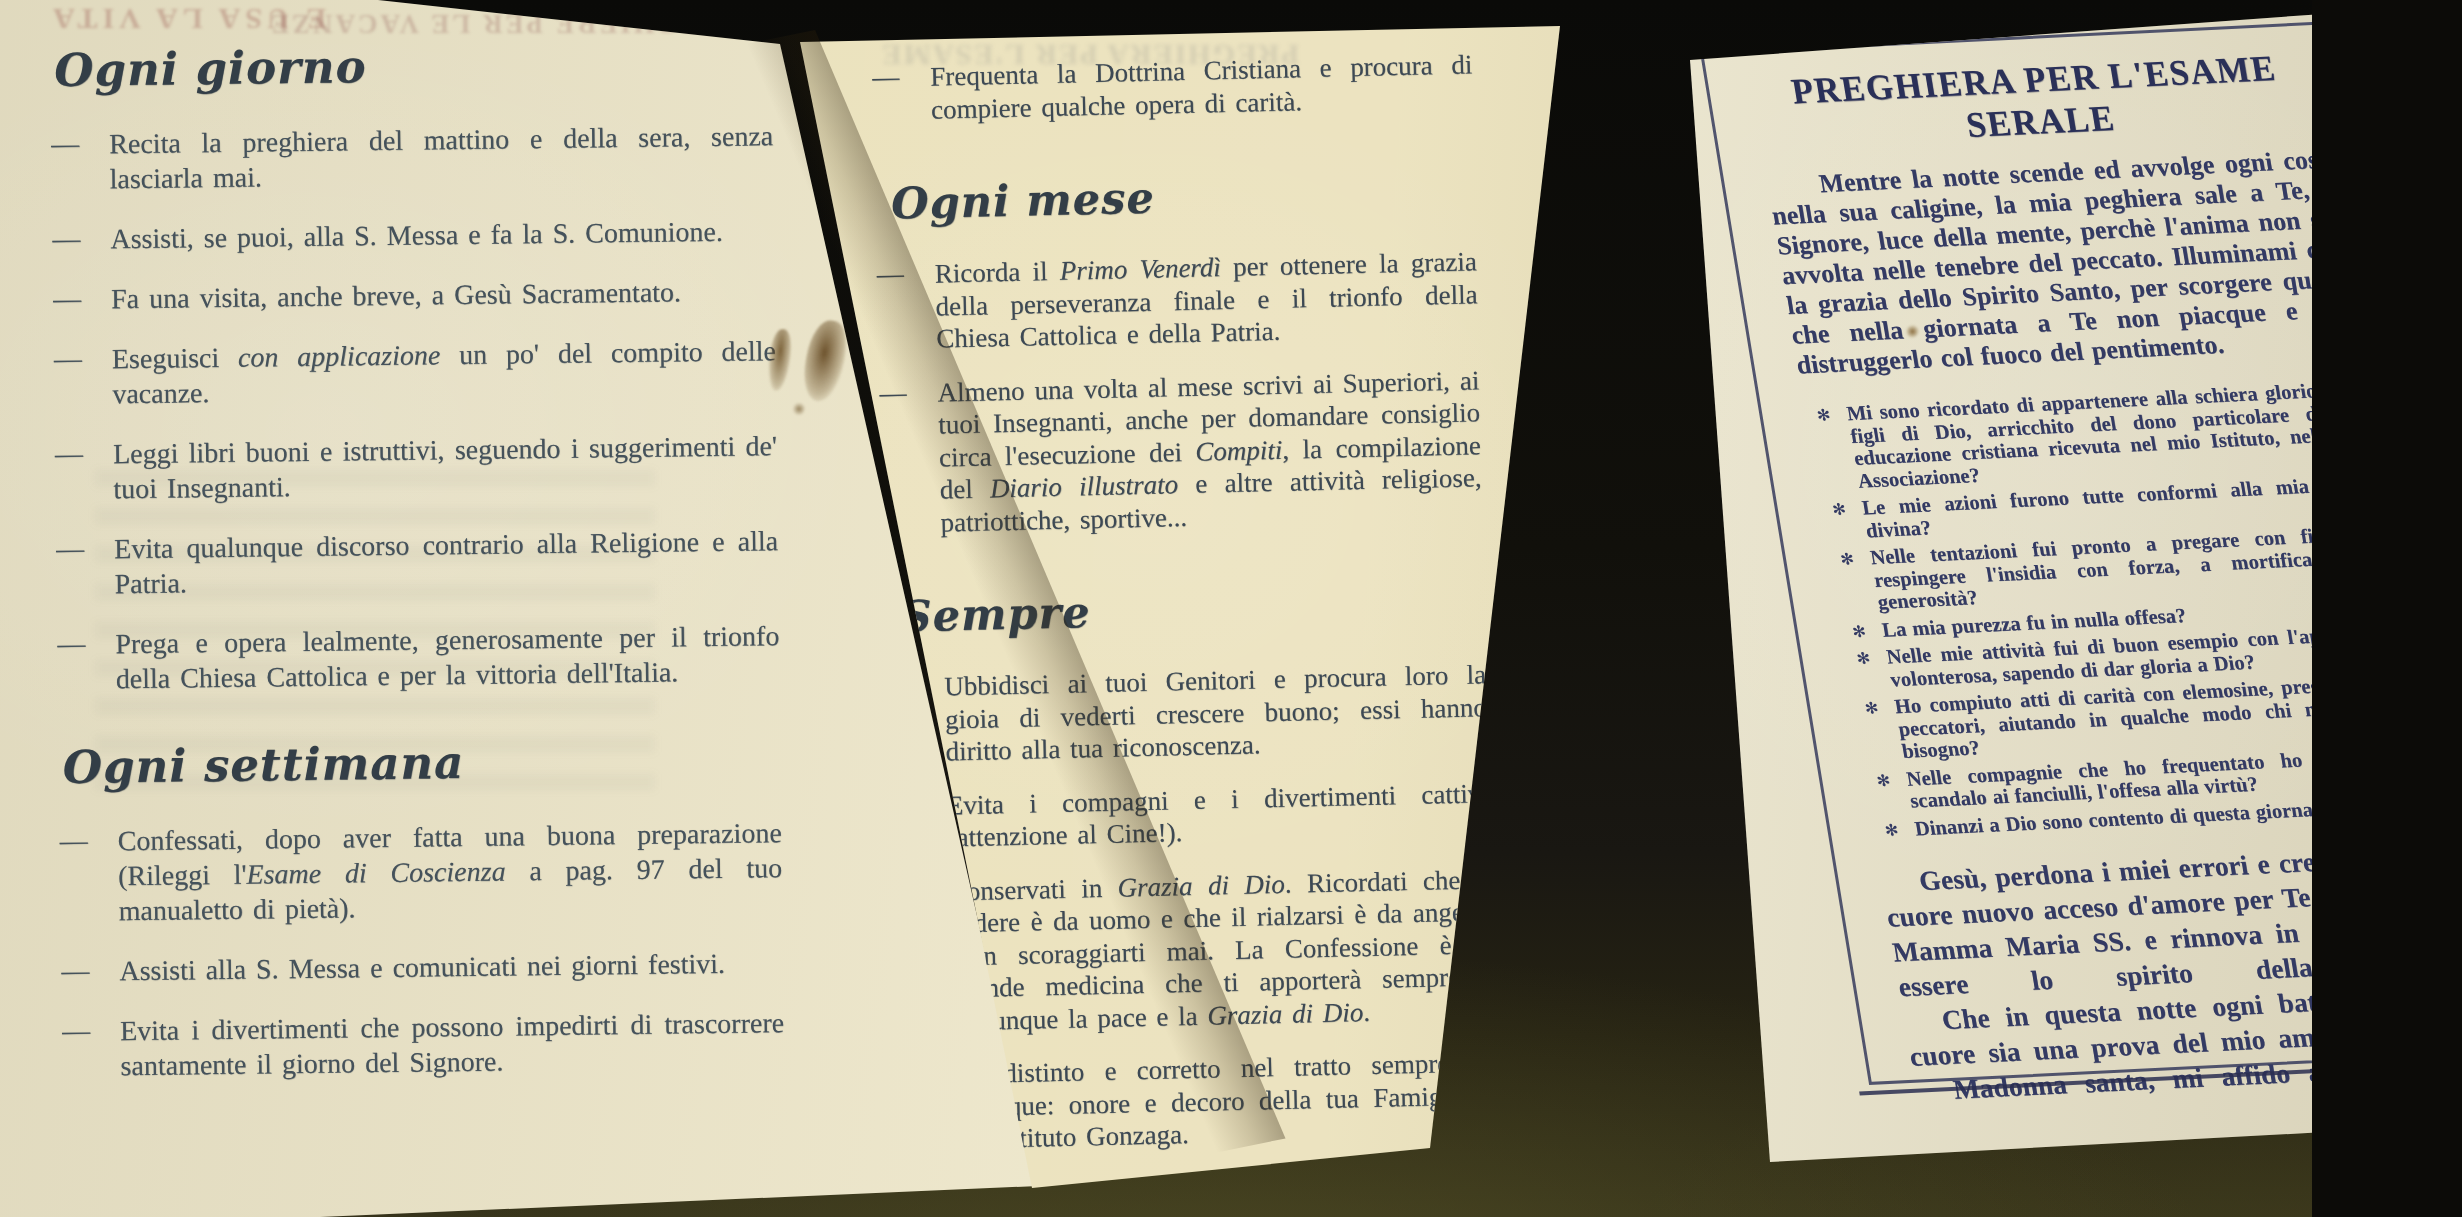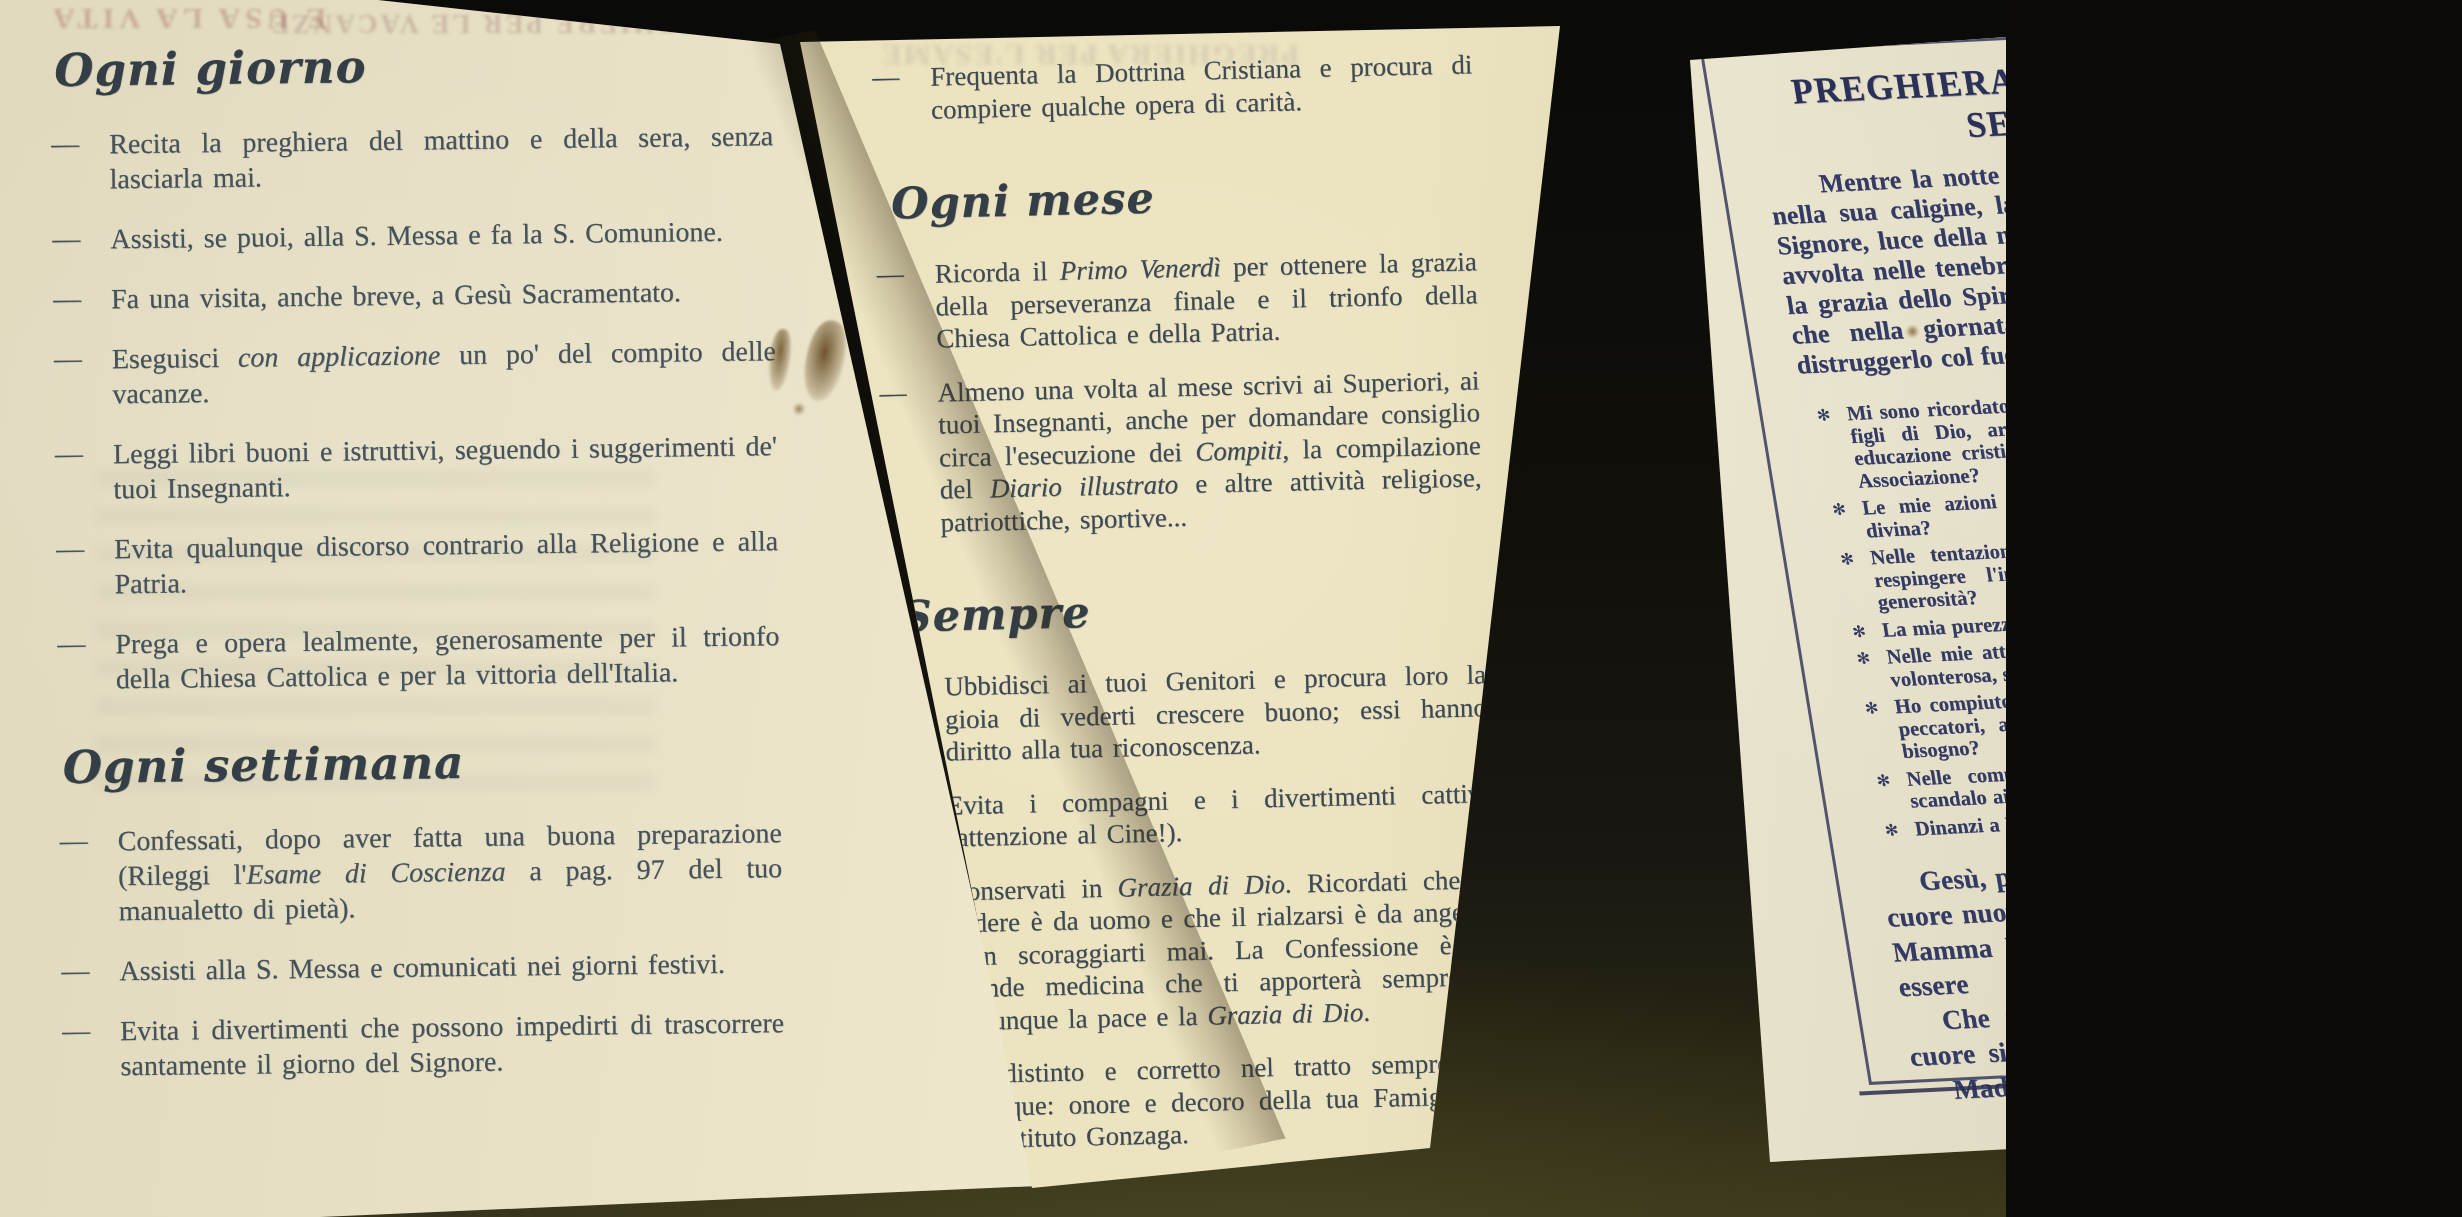--- a/index.html
+++ b/index.html
@@ -4,7 +4,7 @@
 <style>
   html,body{margin:0;padding:0;}
   body{width:2462px;height:1217px;overflow:hidden;background:#0c0b08;font-family:"Liberation Serif",serif;}
-  .scene{position:relative;width:2006px;height:1217px;overflow:hidden;
+  .scene{position:relative;width:2312px;height:1217px;overflow:hidden;
     background:
       radial-gradient(ellipse 1400px 500px at 1250px 1300px, rgba(92,88,40,.55), transparent 70%),
       radial-gradient(ellipse 900px 300px at 2300px 1250px, rgba(70,66,30,.5), transparent 75%),

